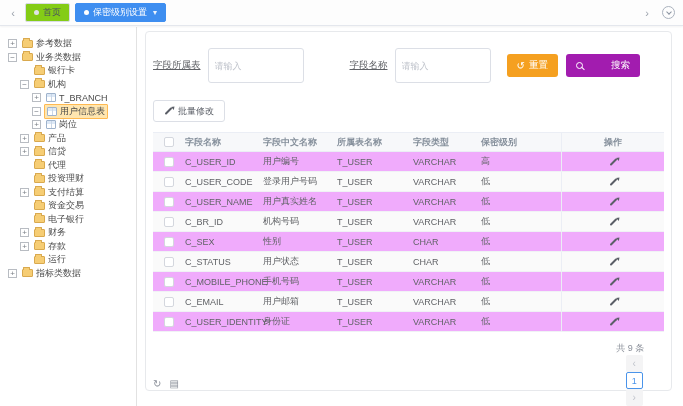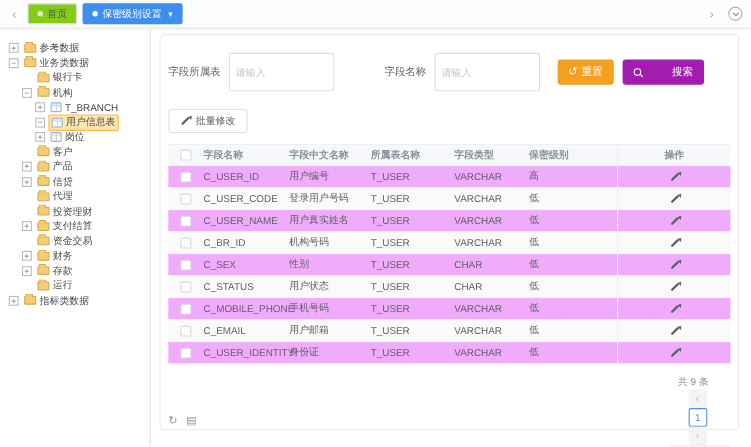--- a/index.html
+++ b/index.html
@@ -48,7 +48,7 @@
           border:1px solid #e7e9ec; border-radius:4px; padding:8px 7px; }
 
   .filter-row { display:flex; align-items:center; margin-top:8px; font-size:9.5px; color:#606266; }
-  .flabel { margin-right:7px; }
+  .flabel { margin-right:7px;text-decoration:underline; }
   .flabel.second { margin-left:46px; }
   .inp { height:35px; width:96px; border:1px solid #dcdfe6; border-radius:3px; padding:0 6px;
          font-size:9px; color:#606266; outline:none; font-family:inherit; }

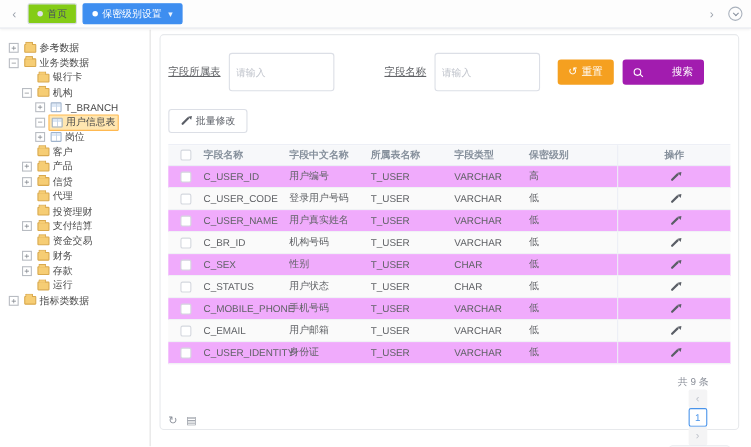--- a/index.html
+++ b/index.html
@@ -174,13 +174,6 @@
       </span>
     </div>
     <div class="tnode lvl1">
-      <span class="tspacer"></span>
-      <span class="tsel-wrap">
-        <span class="ic-folder"></span>
-        <span>客户</span>
-      </span>
-    </div>
-    <div class="tnode lvl1">
       <span class="texp">+</span>
       <span class="tsel-wrap">
         <span class="ic-folder"></span>

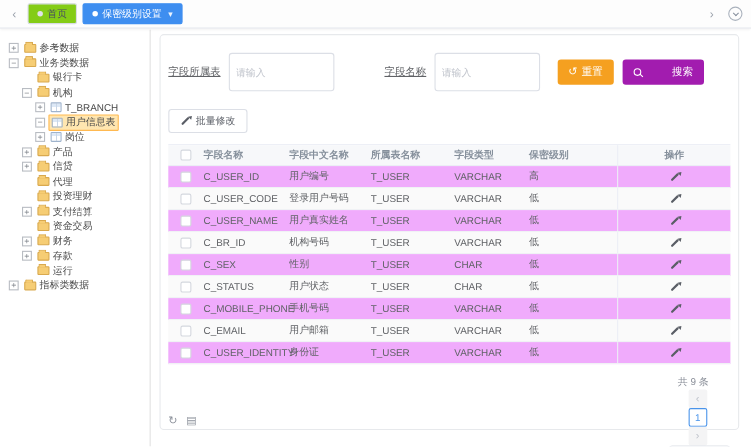--- a/index.html
+++ b/index.html
@@ -216,6 +216,13 @@
       </span>
     </div>
     <div class="tnode lvl1">
+      <span class="tspacer"></span>
+      <span class="tsel-wrap">
+        <span class="ic-folder"></span>
+        <span>电子银行</span>
+      </span>
+    </div>
+    <div class="tnode lvl1">
       <span class="texp">+</span>
       <span class="tsel-wrap">
         <span class="ic-folder"></span>

